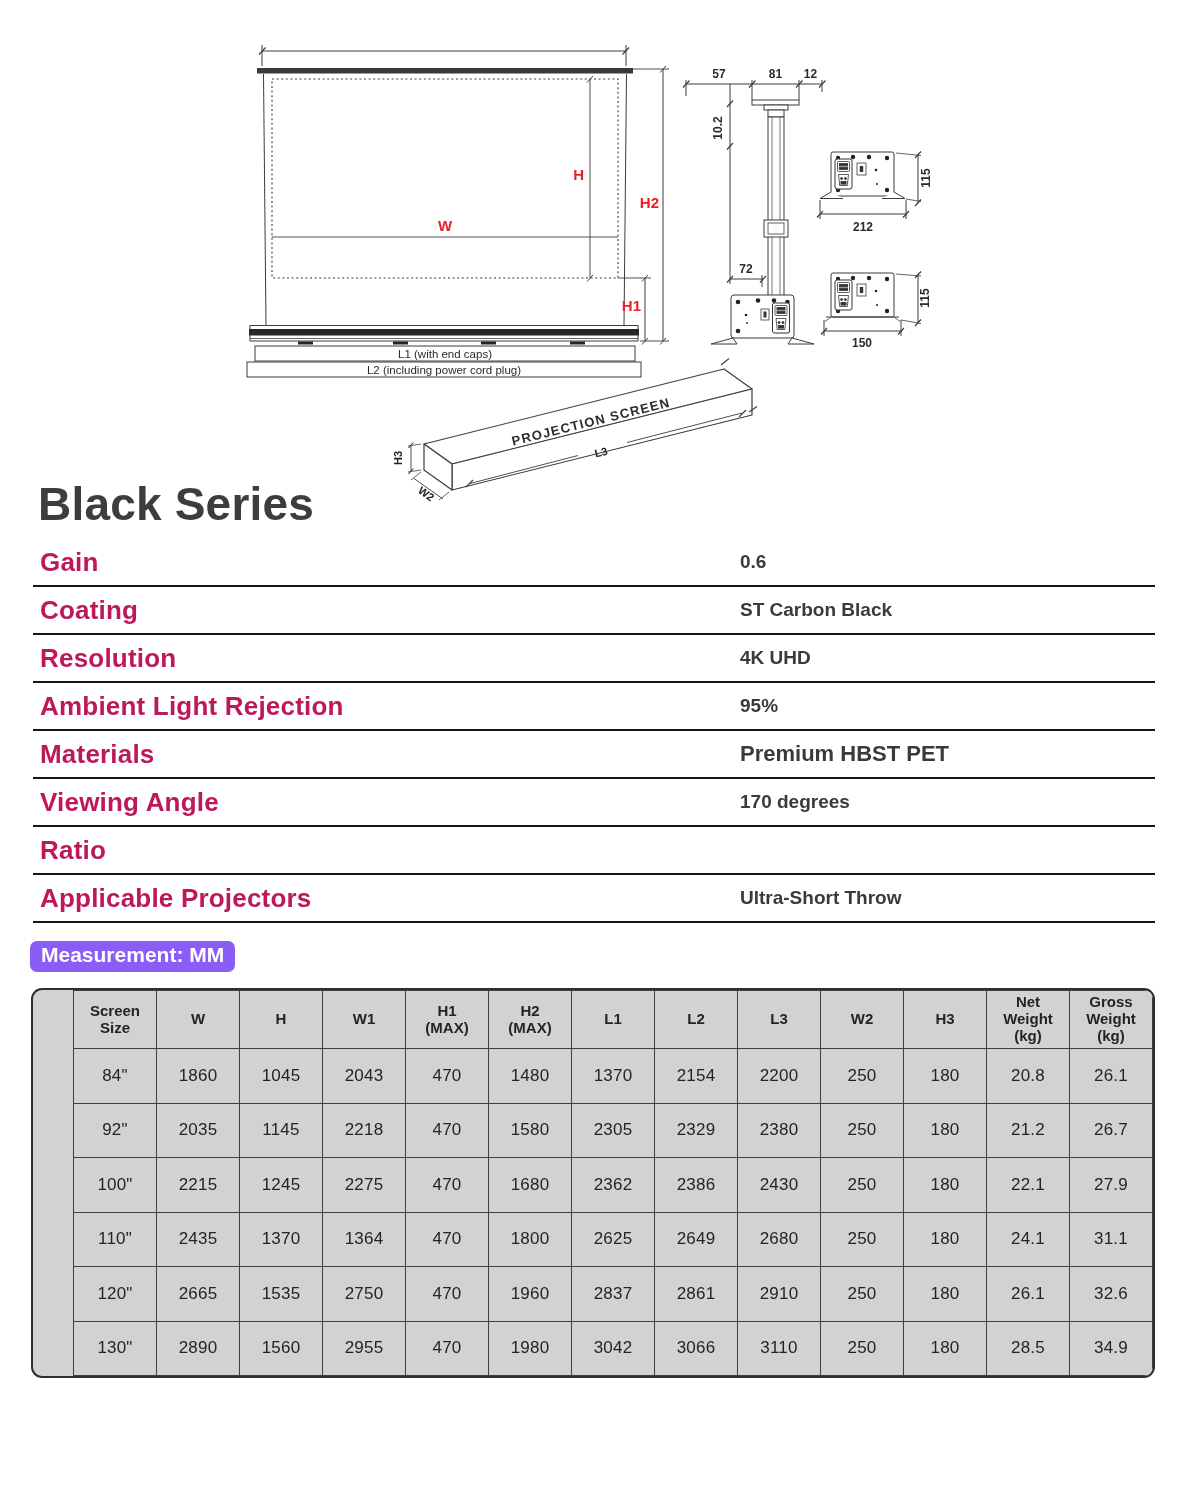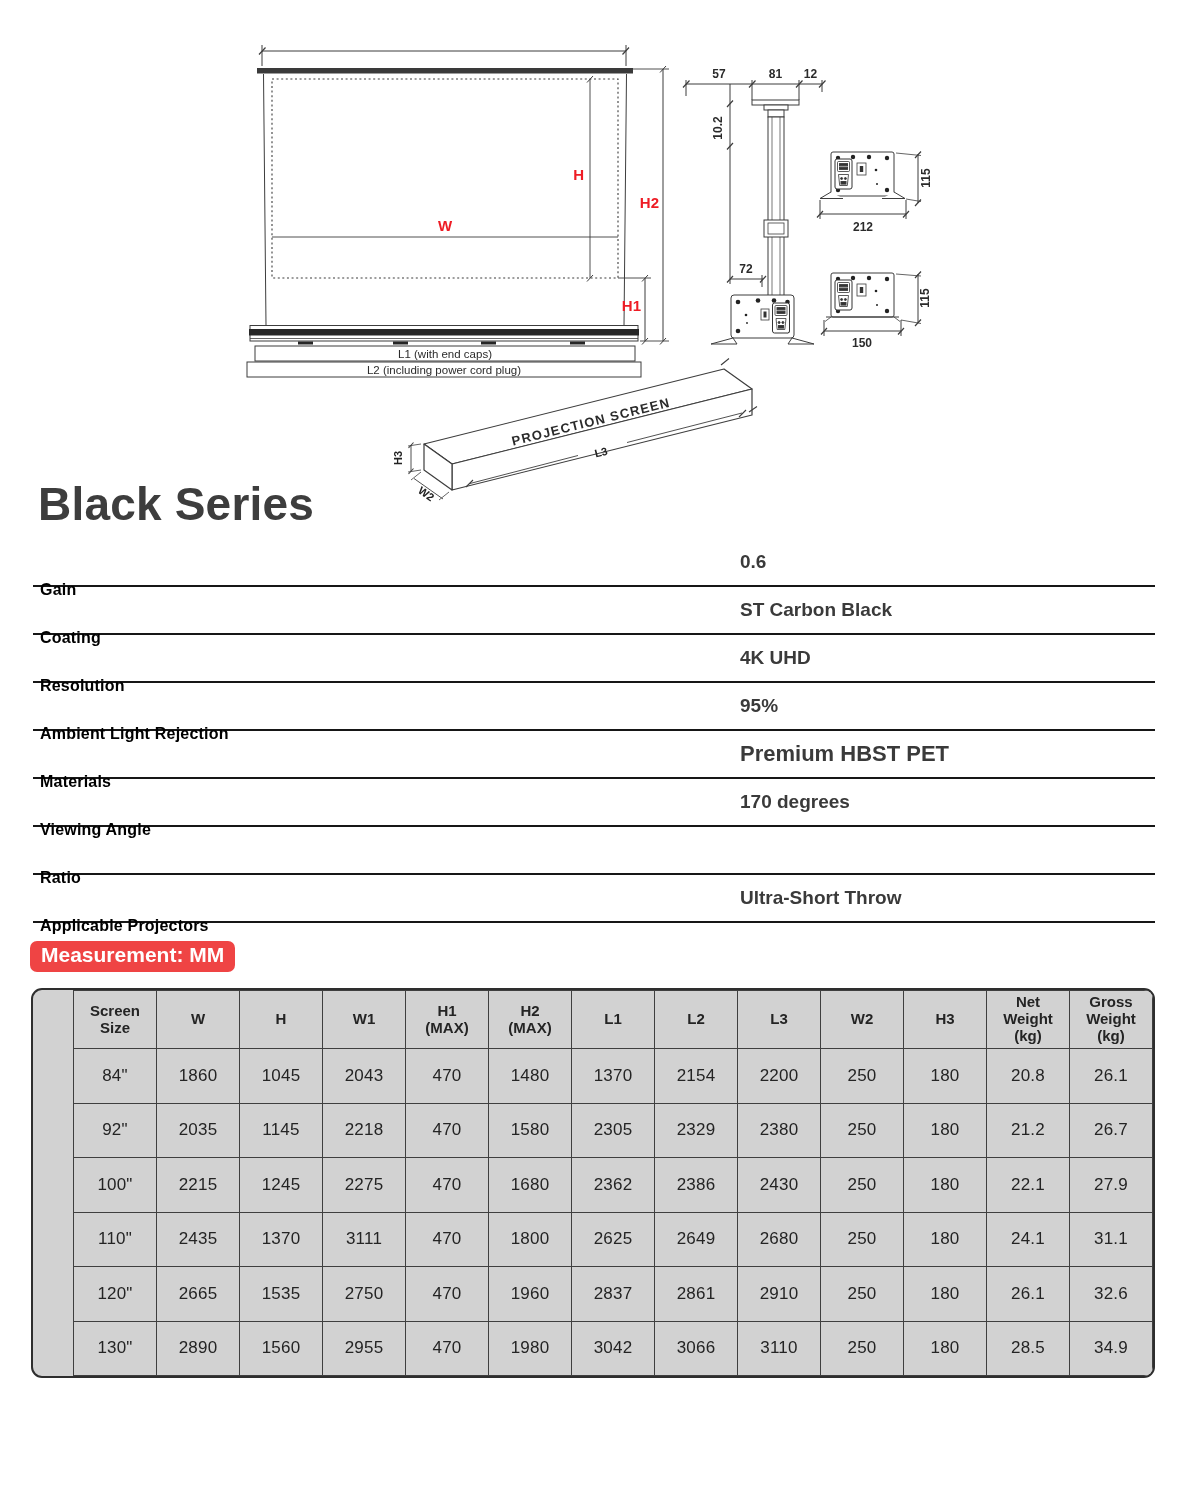--- a/index.html
+++ b/index.html
@@ -23,7 +23,7 @@
   .spec-row { position:relative; height:48px; border-bottom:2.5px solid #161616; }
   .spec-label {
     position:absolute; left:7px; top:50%; transform:translateY(-50%);
-    font-size:16px; font-weight:bold; color:#000000; letter-spacing:0.2px; white-space:nowrap;margin-top:28px;
+    font-size:26px; font-weight:bold; color:#be185d; letter-spacing:0.2px; white-space:nowrap;
   }
   .spec-value {
     position:absolute; left:707px; top:50%; transform:translateY(-50%);

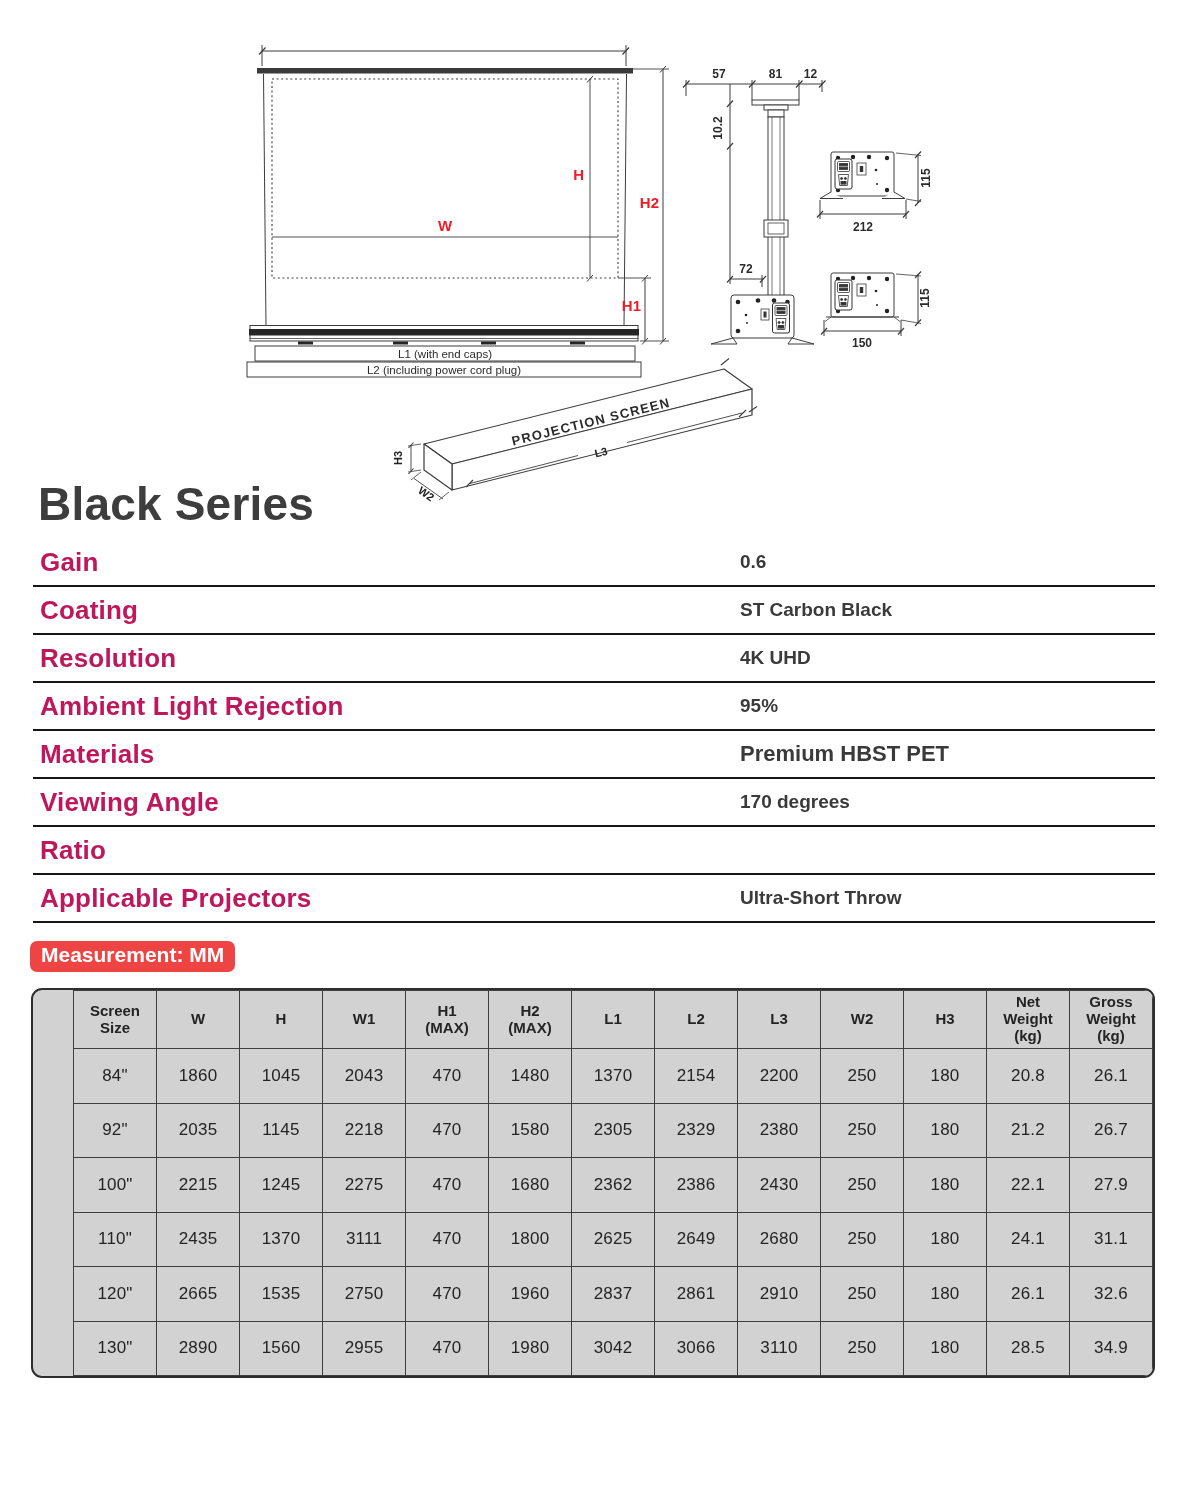--- a/index.html
+++ b/index.html
@@ -32,7 +32,7 @@
   .spec-value.small { font-size:22px; letter-spacing:0; }
 
   .badge {
-    position:absolute; left:30px; top:941px; background:#ef4444; color:#fff;
+    position:absolute; left:30px; top:941px; background:#8b5cf6; color:#fff;
     font-size:21px; font-weight:bold; padding:2px 11px 5px; border-radius:7px;
   }
 

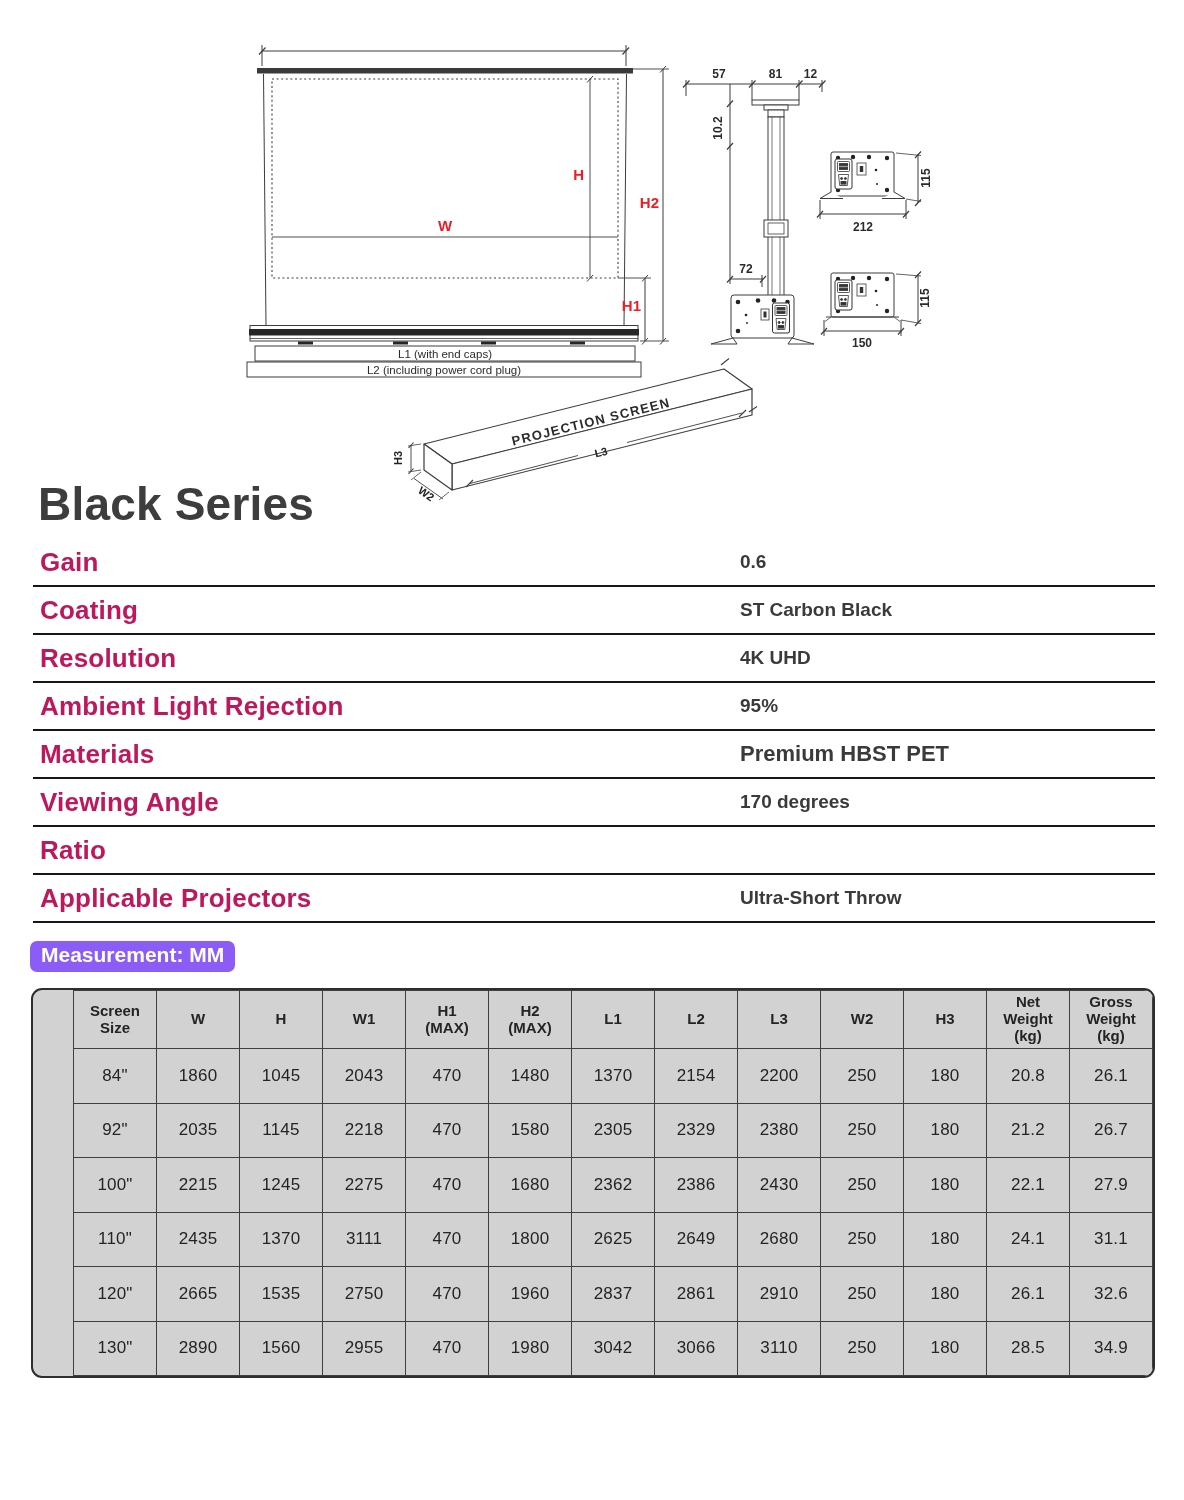--- a/index.html
+++ b/index.html
@@ -332,7 +332,7 @@
             <td>110"</td>
             <td>2435</td>
             <td>1370</td>
-            <td>3111</td>
+            <td>1364</td>
             <td>470</td>
             <td>1800</td>
             <td>2625</td>

